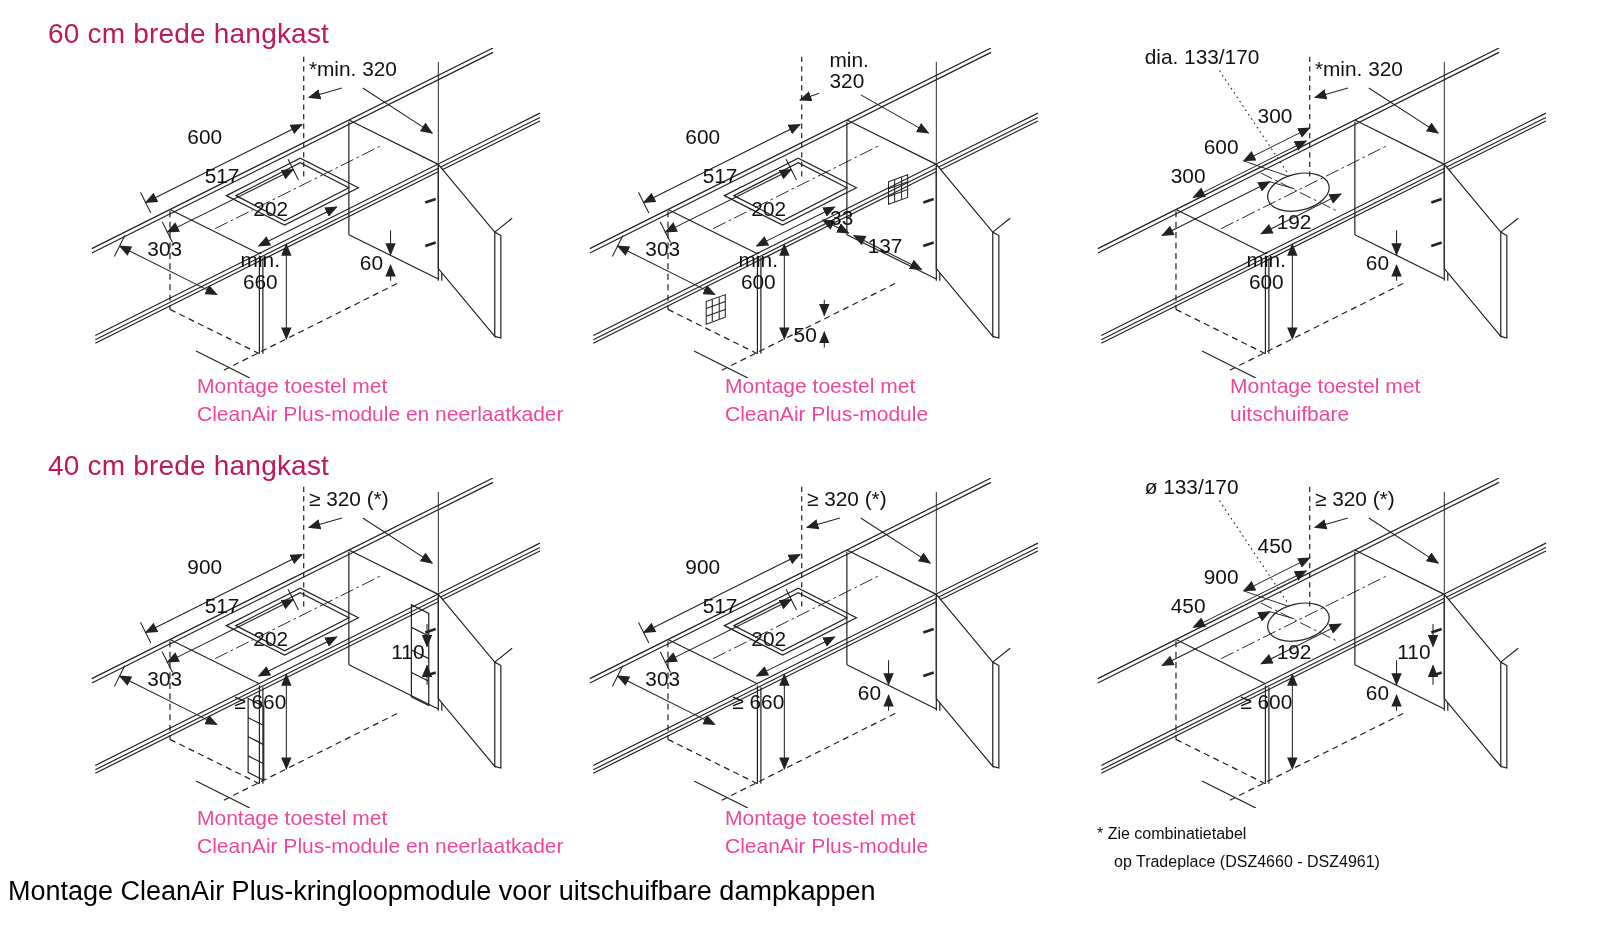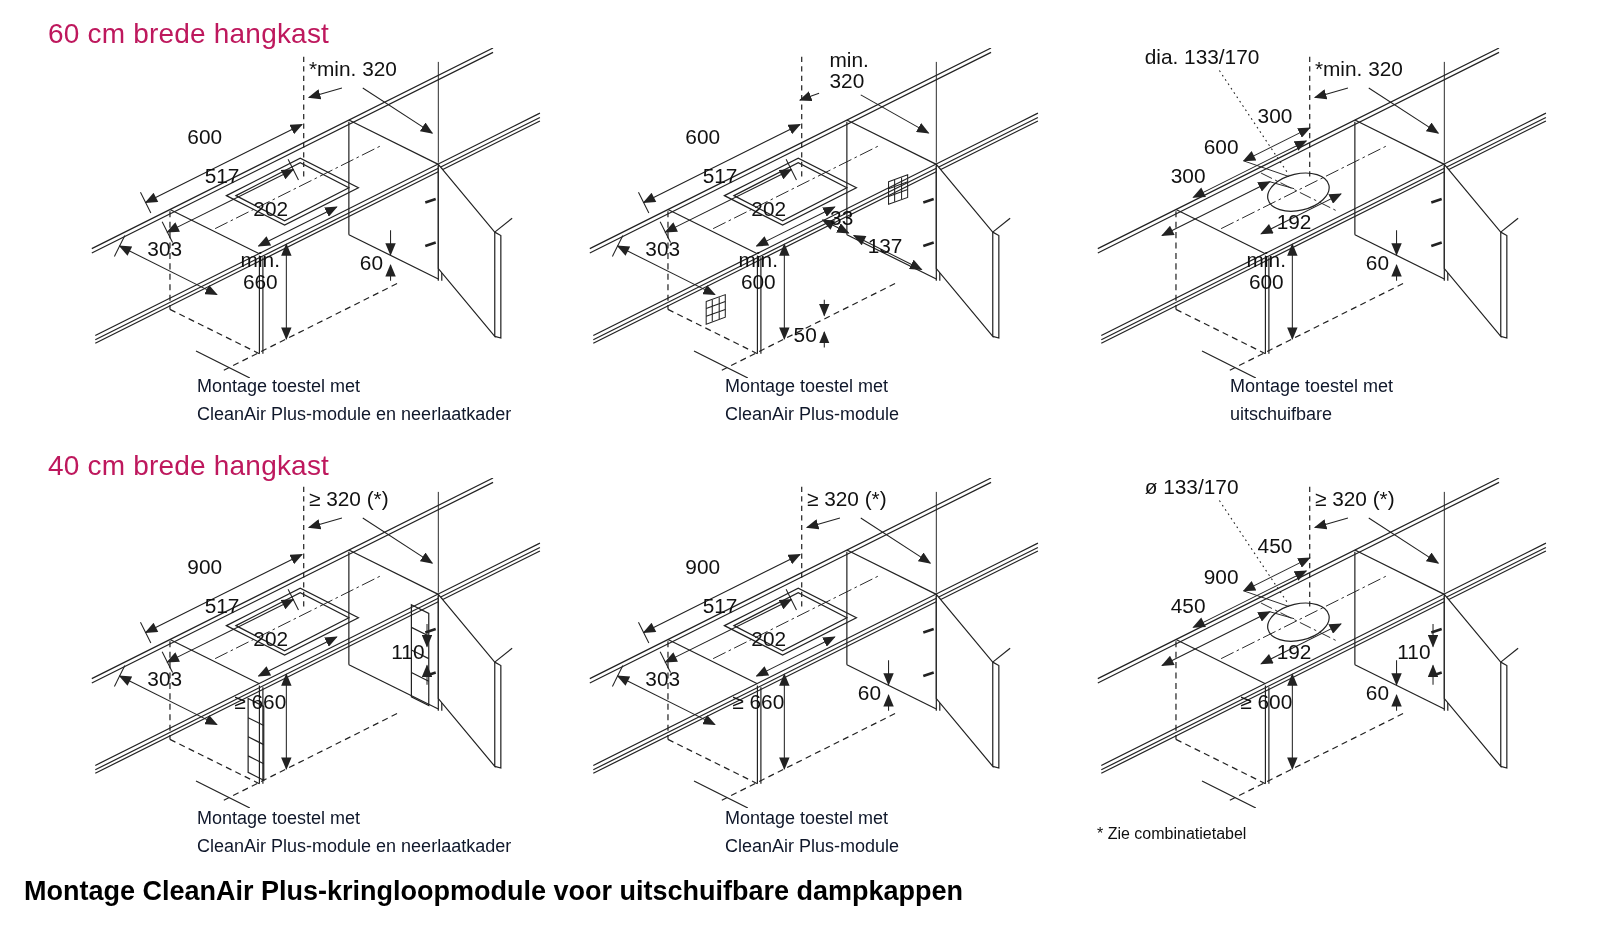--- a/index.html
+++ b/index.html
@@ -5,7 +5,7 @@
   html,body{margin:0;padding:0;background:#fff;}
   body{width:1606px;height:938px;position:relative;font-family:"Liberation Sans",sans-serif;color:#111;overflow:hidden;}
   .sec-heading{position:absolute;font-size:28px;font-weight:400;color:#be185d;letter-spacing:.2px;}
-  .caption{position:absolute;font-size:18px;line-height:28px;color:#0f172a;}
+  .caption{position:absolute;font-size:21px;line-height:28px;color:#ec4899;}
   .footnote{position:absolute;font-size:16px;line-height:28px;color:#0f0f0f;}
   .footnote .fn2{padding-left:17px;display:block;}
   .footer-heading{position:absolute;left:8px;top:876px;font-size:27px;font-weight:700;color:#000;margin-left:16px;}

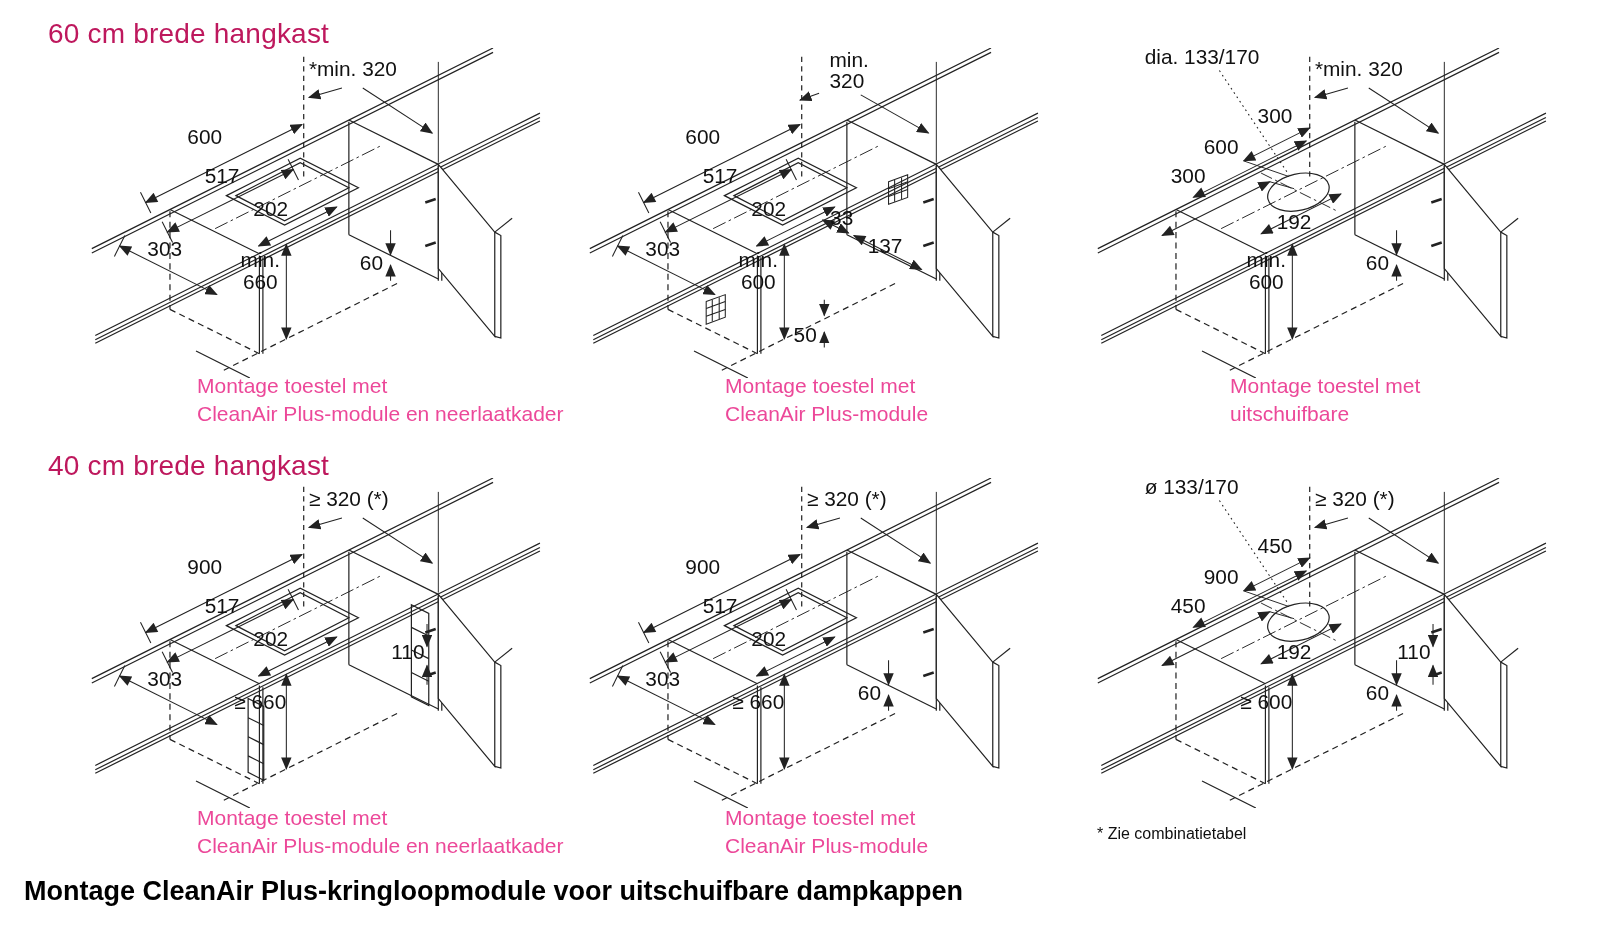--- a/index.html
+++ b/index.html
@@ -301,6 +301,7 @@
 
 <div class="footnote" style="left:1097px;top:820px">
   <span>* Zie combinatietabel</span>
+  <span class="fn2">op Tradeplace (DSZ4660 - DSZ4961)</span>
 </div>
 
 <div class="footer-heading">Montage CleanAir Plus-kringloopmodule voor uitschuifbare dampkappen</div>

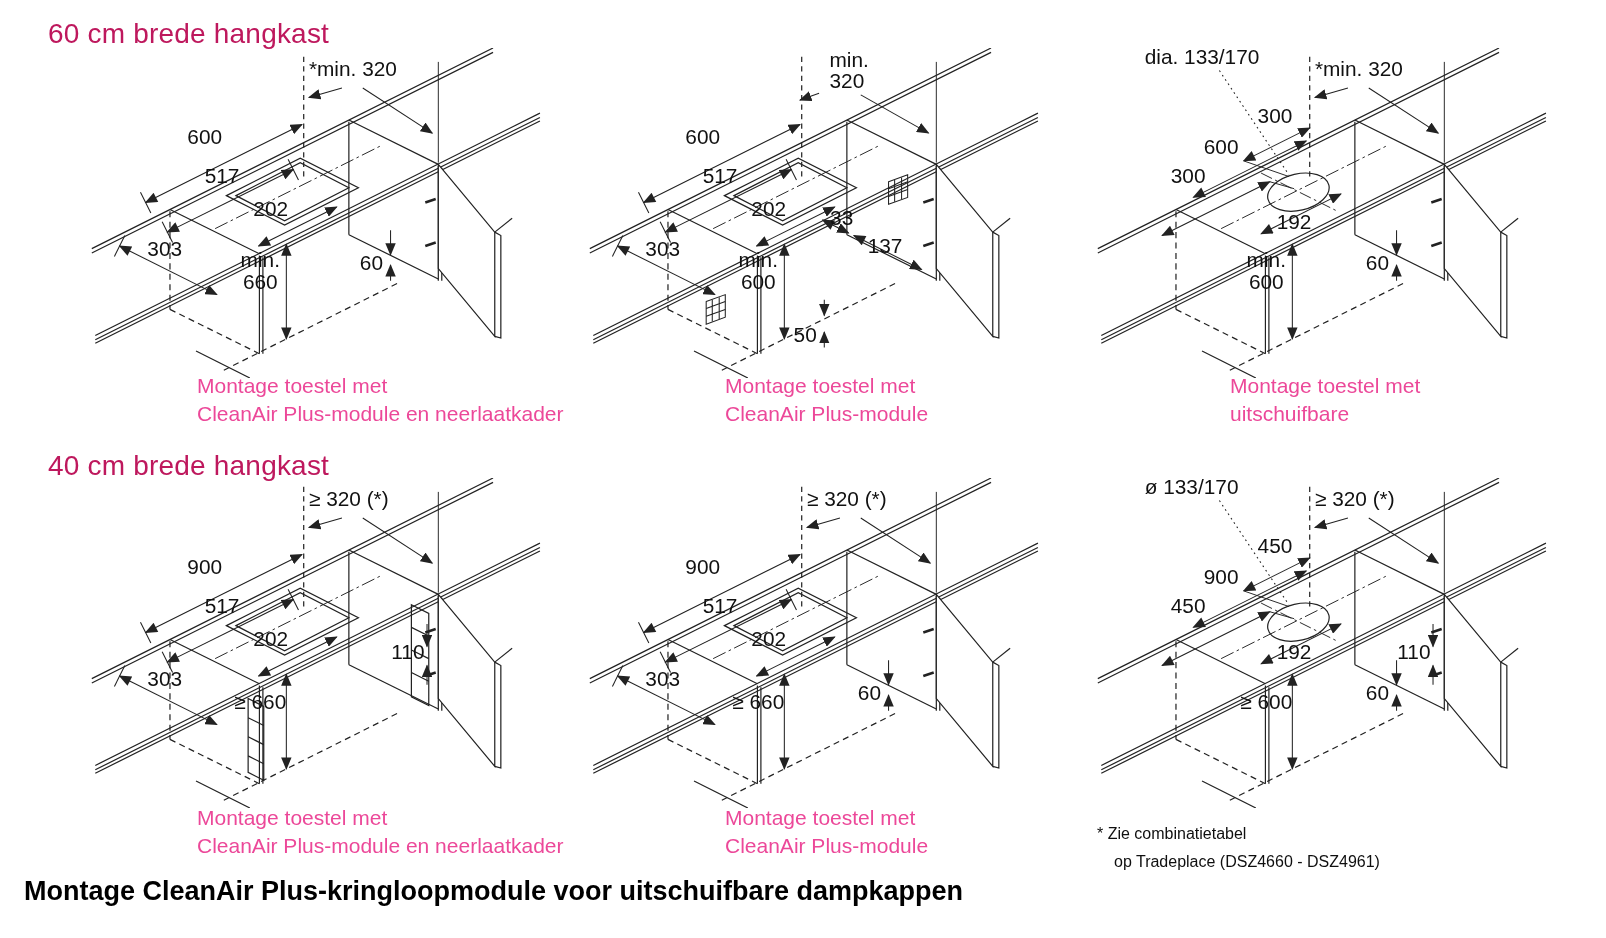--- a/index.html
+++ b/index.html
@@ -8,7 +8,7 @@
   .caption{position:absolute;font-size:21px;line-height:28px;color:#ec4899;}
   .footnote{position:absolute;font-size:16px;line-height:28px;color:#0f0f0f;}
   .footnote .fn2{padding-left:17px;display:block;}
-  .footer-heading{position:absolute;left:8px;top:876px;font-size:27px;font-weight:700;color:#000;margin-left:16px;}
+  .footer-heading{position:absolute;left:8px;top:876px;font-size:27px;font-weight:400;color:#000;}
   .diag{position:absolute;width:530px;height:330px;}
   svg text{font-family:"Liberation Sans",sans-serif;font-size:24px;fill:#111;}
   .thin{stroke-width:1.1;}

